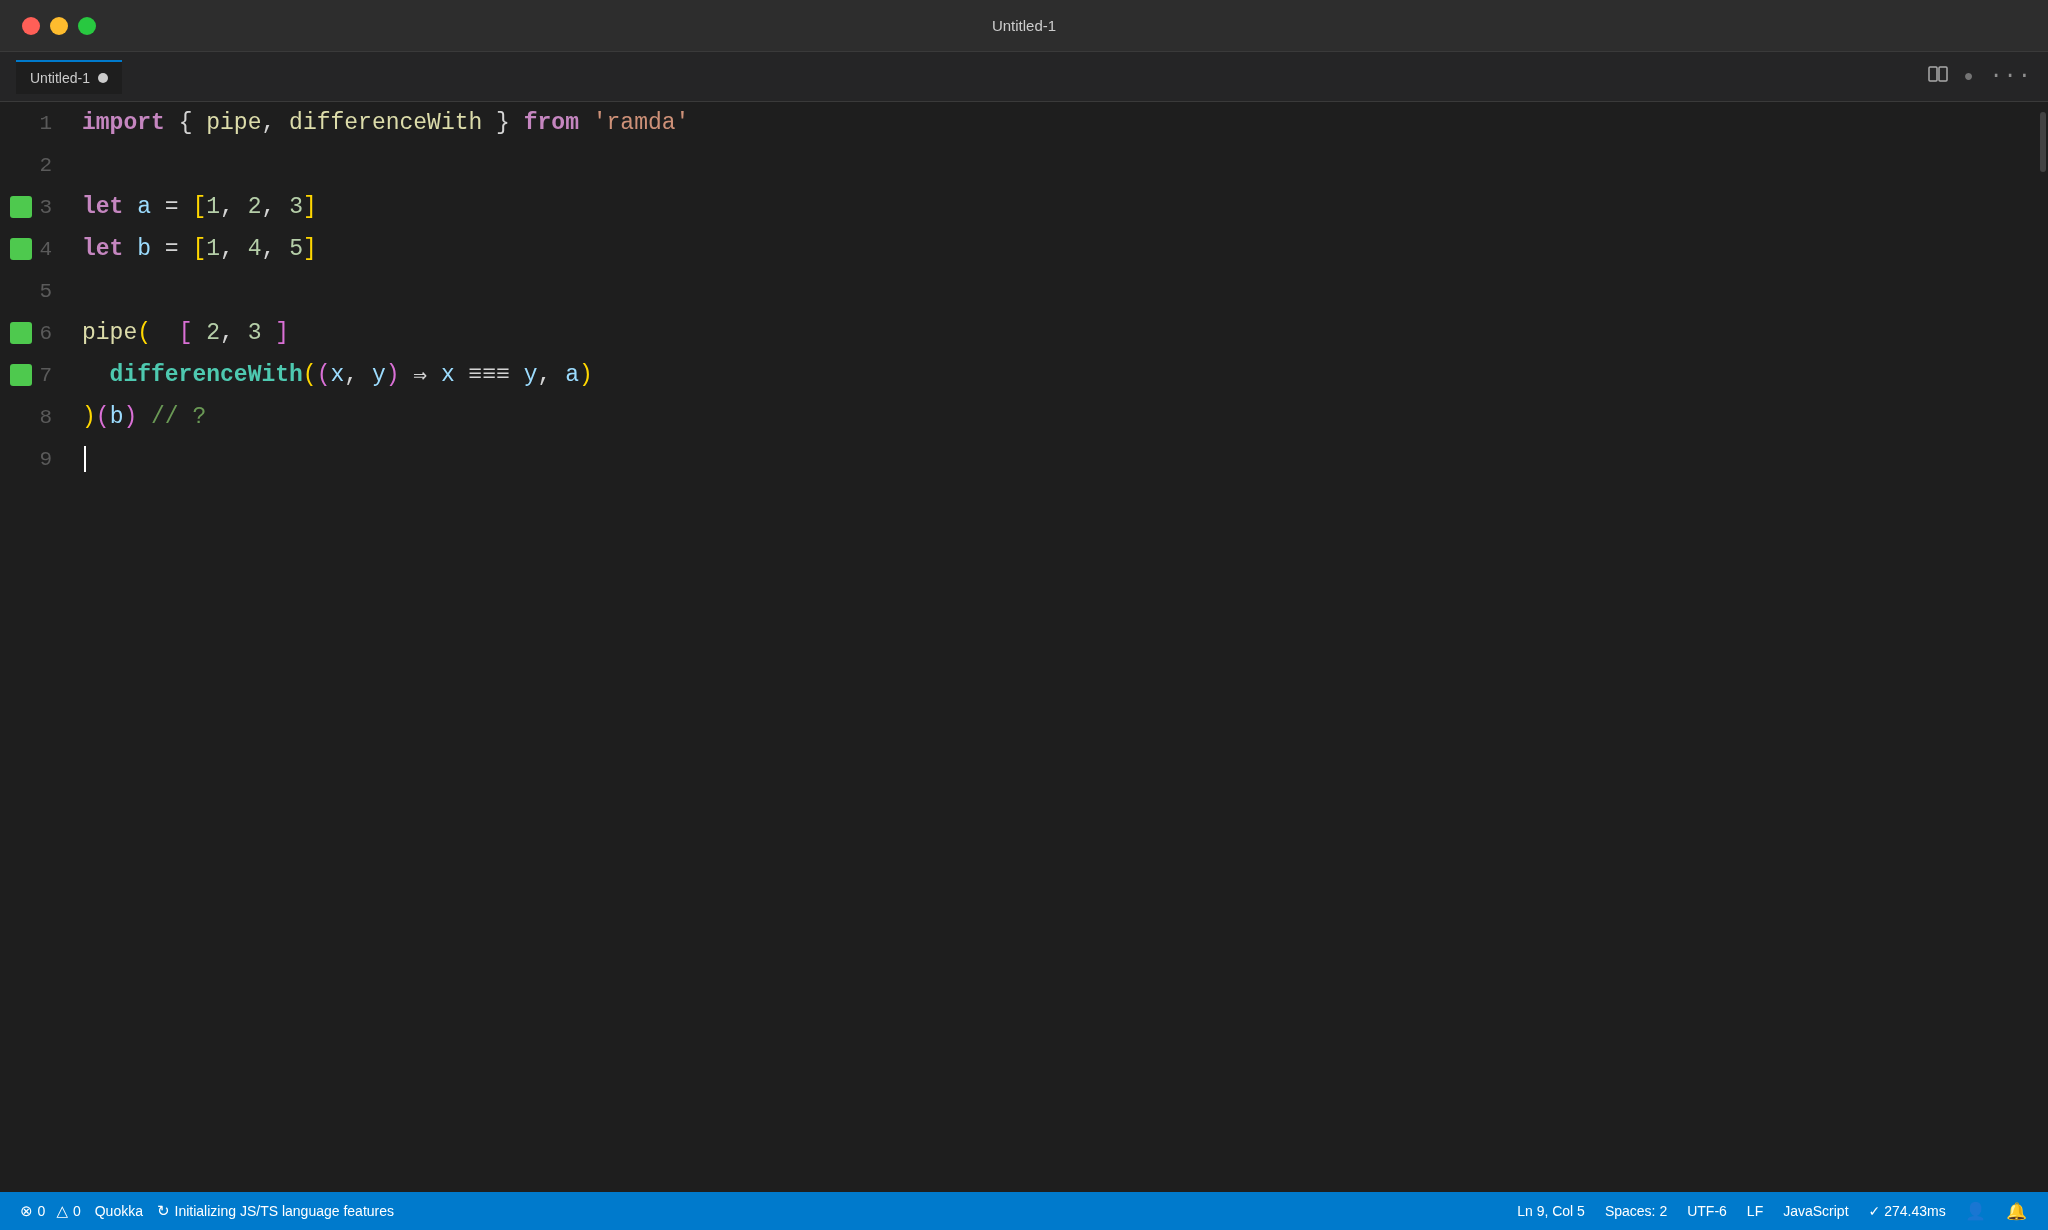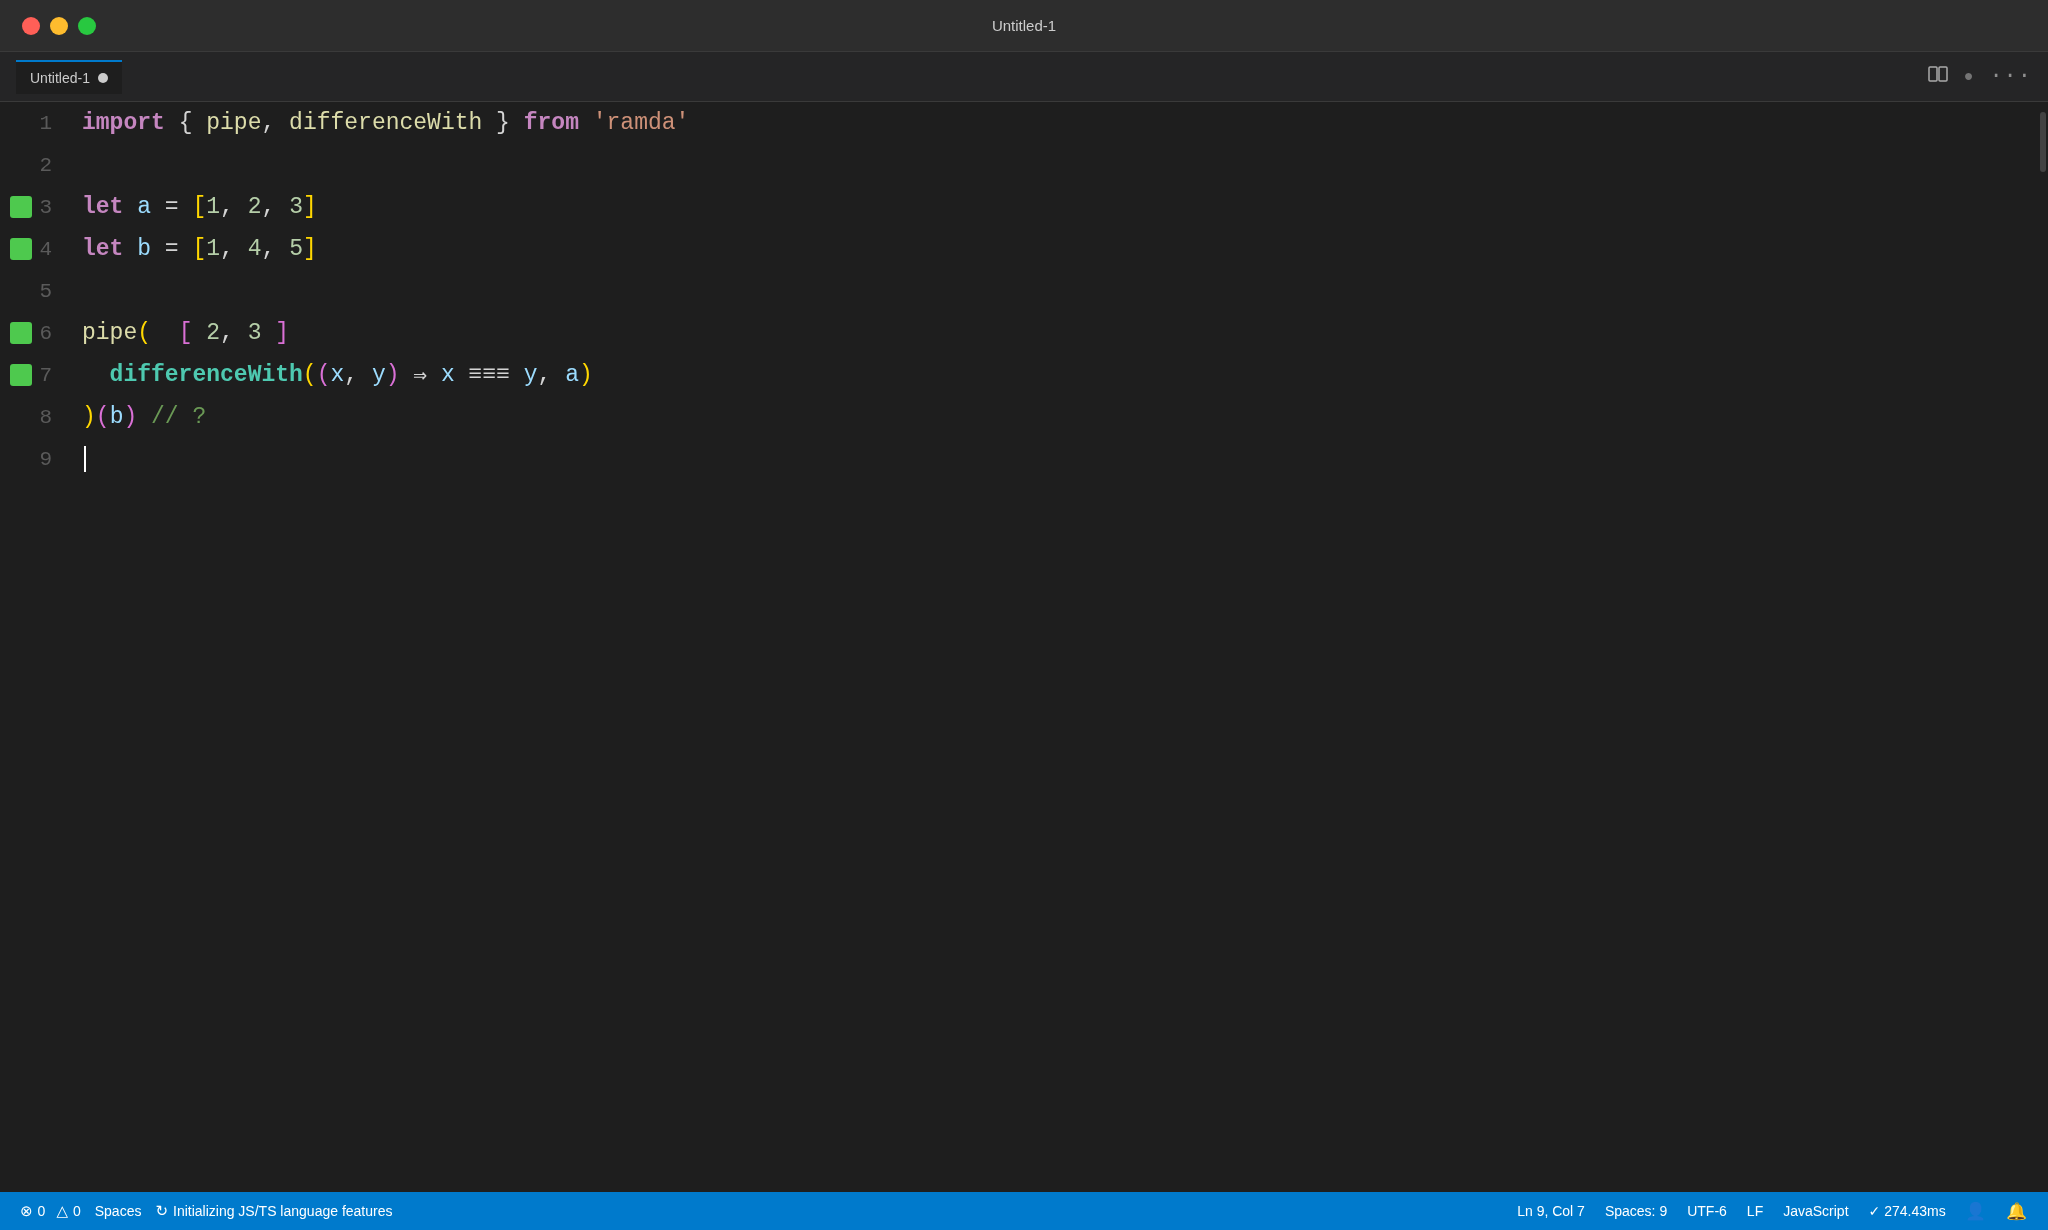--- a/index.html
+++ b/index.html
@@ -246,7 +246,7 @@
       <span>0</span>
     </div>
     <div class="status-item">
-      <span>Spaces</span>
+      <span>Quokka</span>
     </div>
     <div class="status-item">
       <span style="font-size:15px;">↻</span>

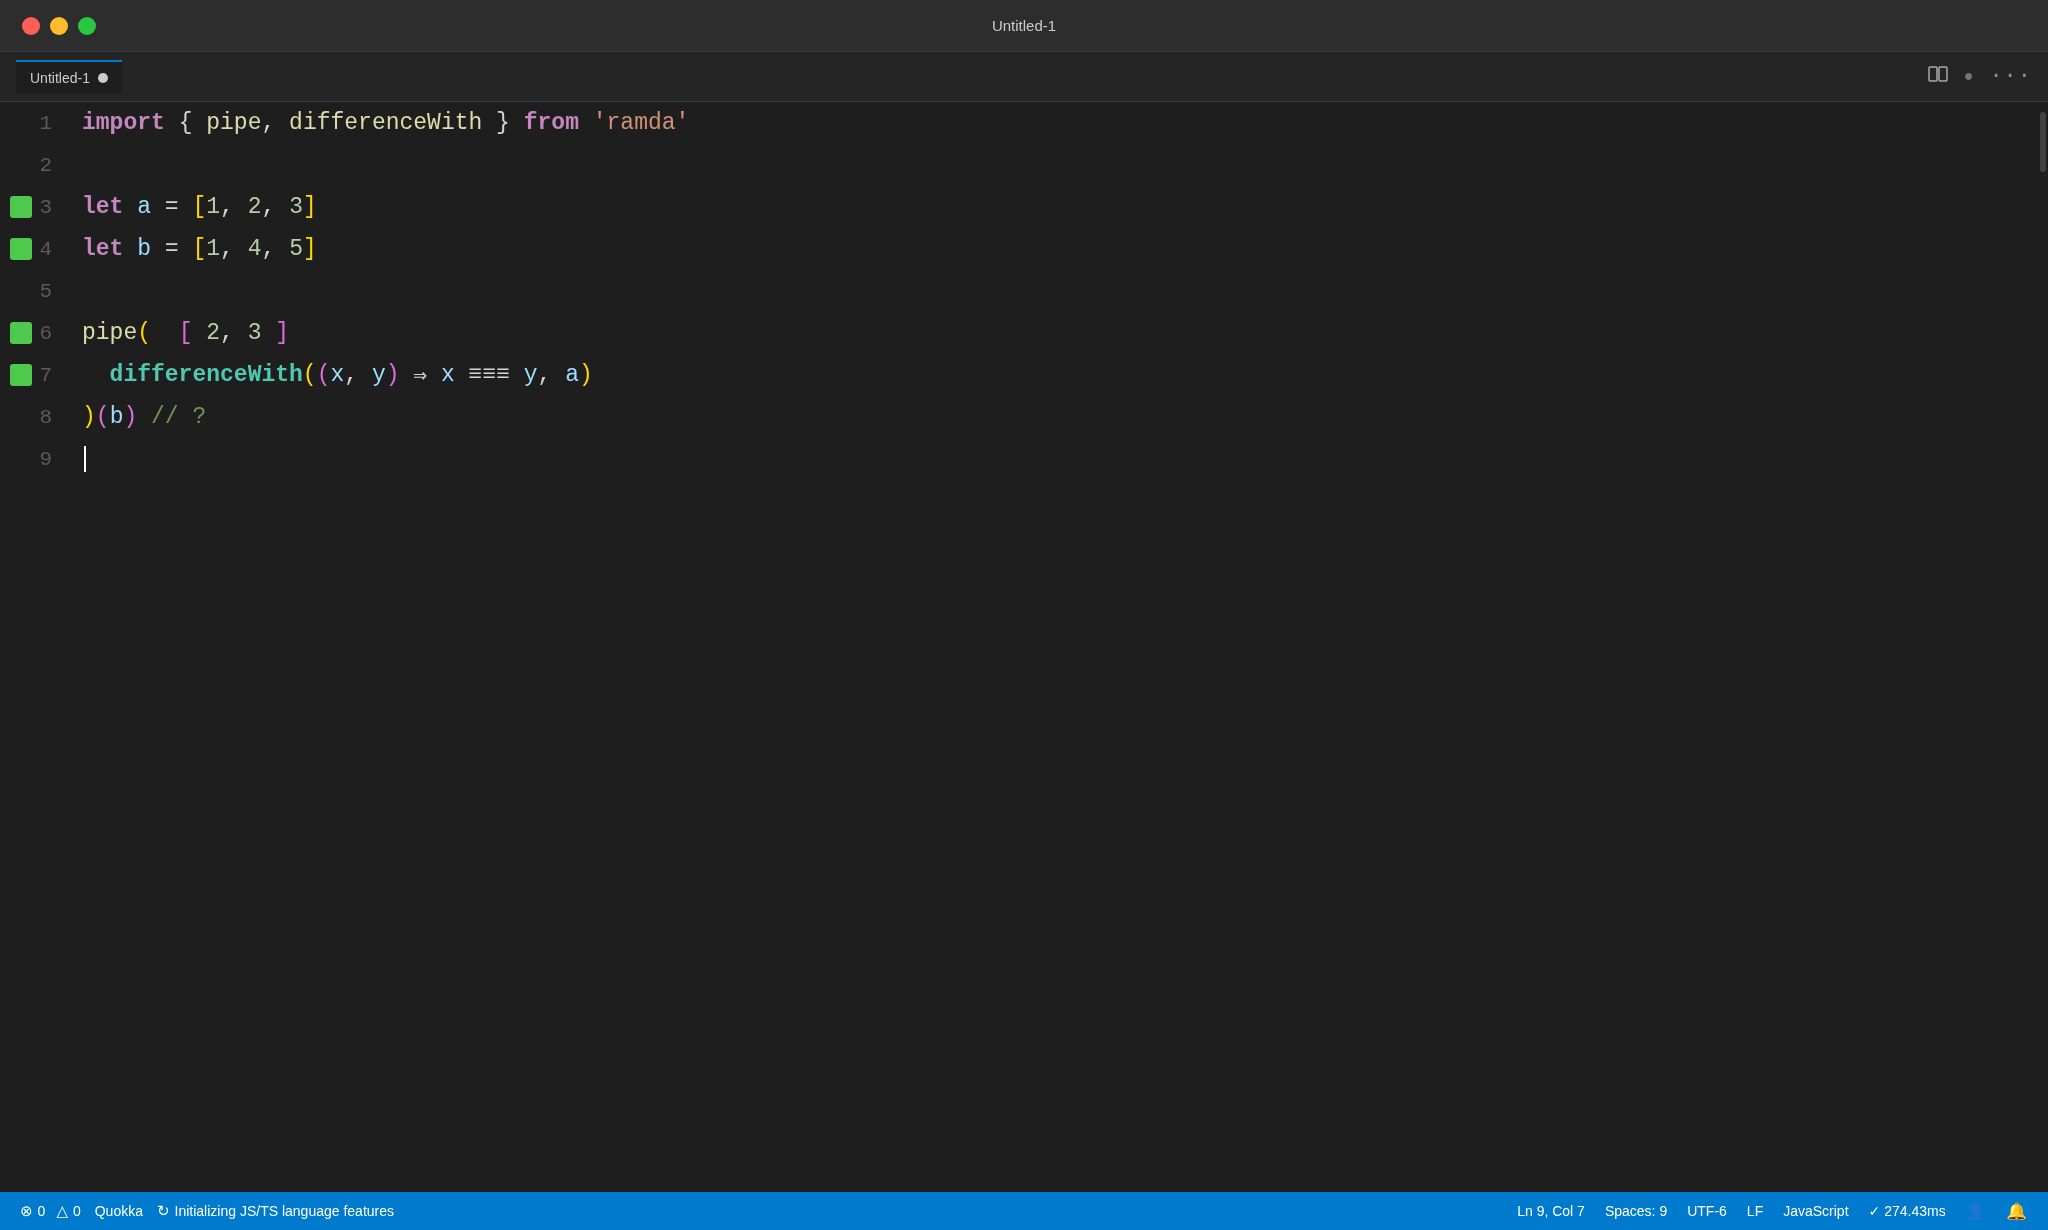--- a/index.html
+++ b/index.html
@@ -255,7 +255,7 @@
   </div>
   <div class="status-right">
     <div class="status-item">
-      <span>Ln 9, Col 7</span>
+      <span>Ln 9, Col 5</span>
     </div>
     <div class="status-item">
       <span>Spaces: 9</span>

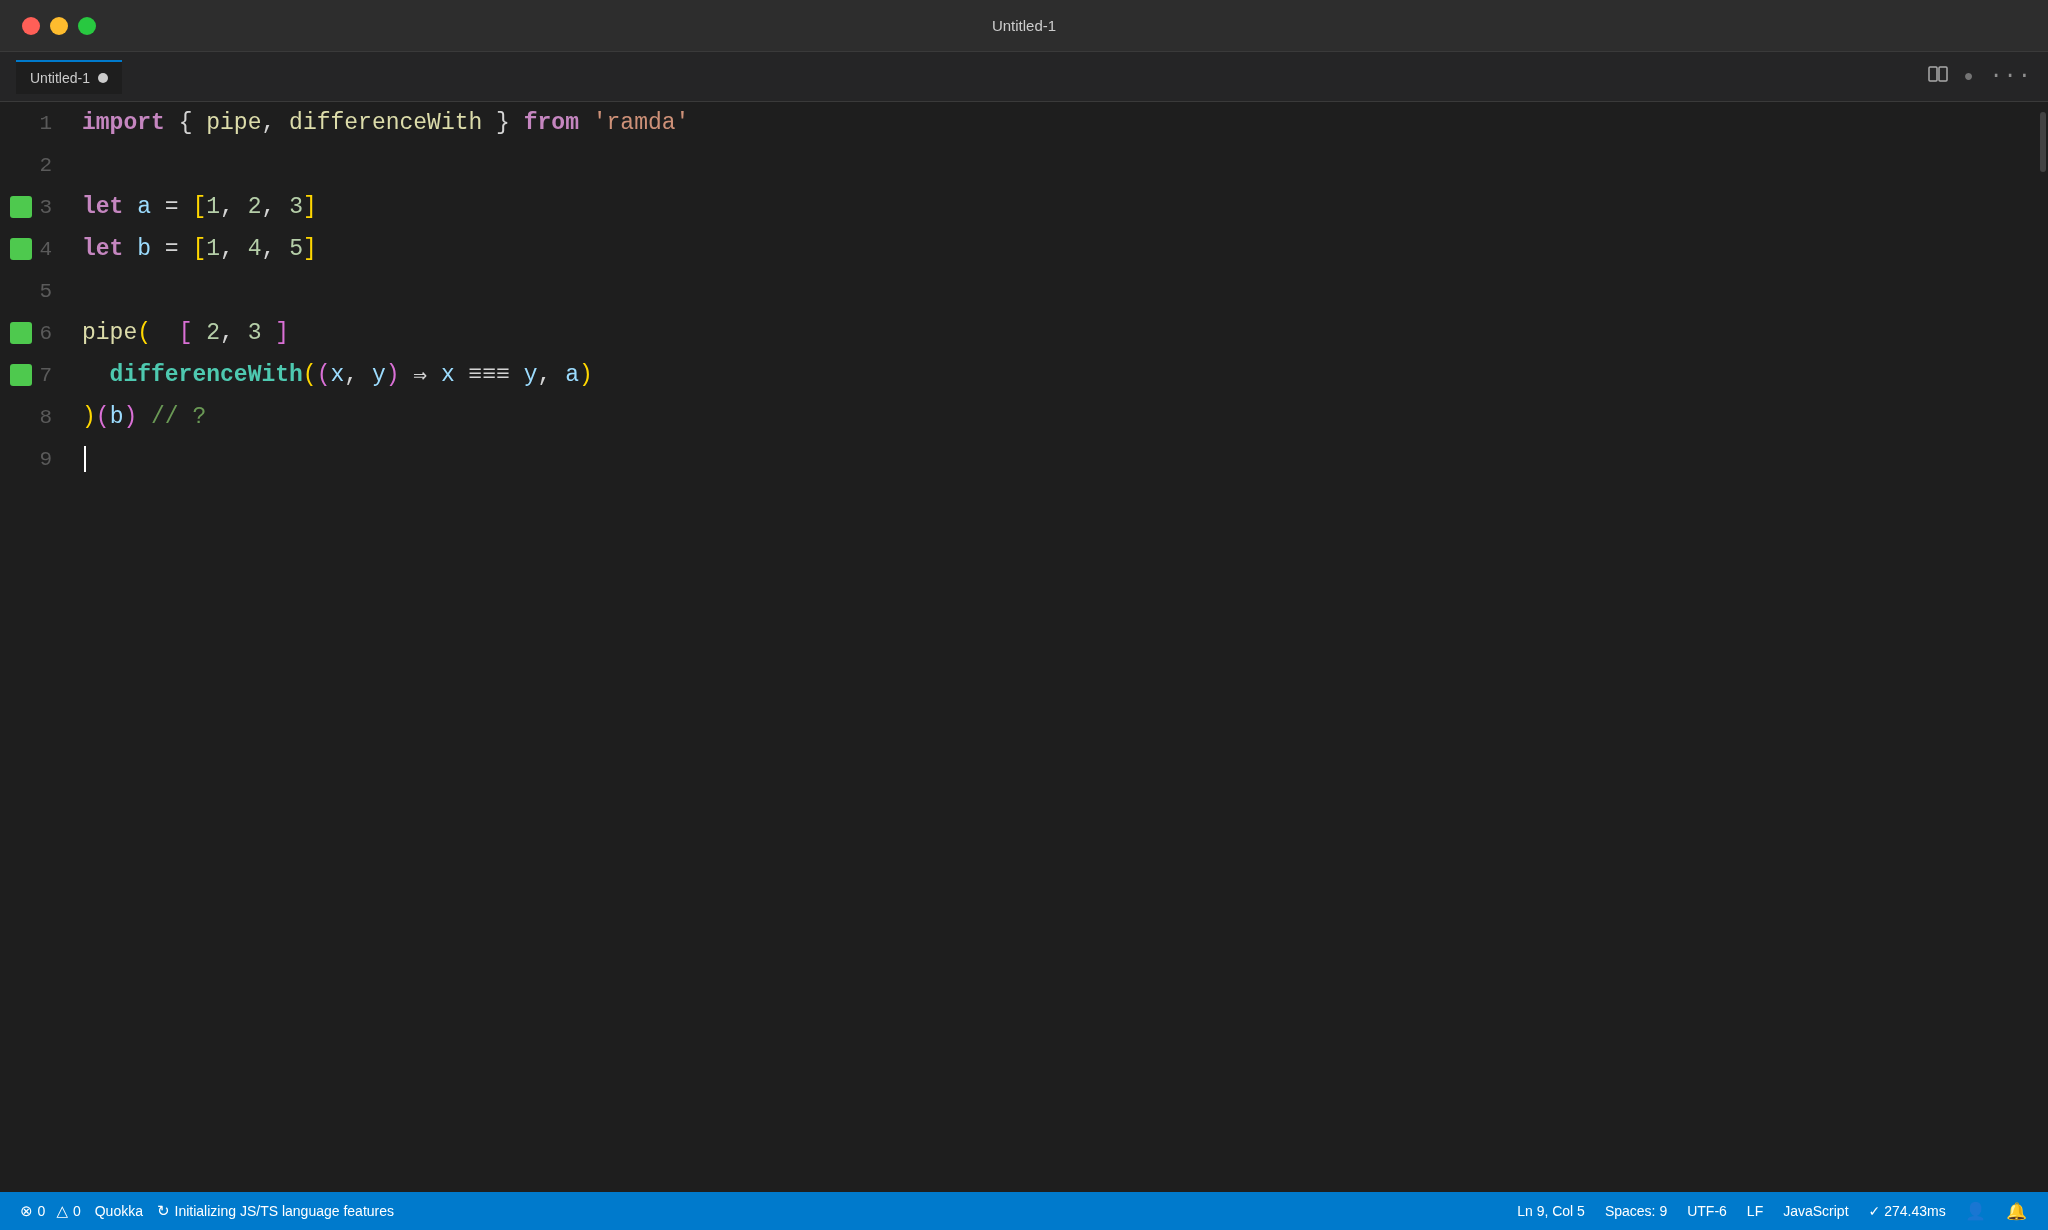--- a/index.html
+++ b/index.html
@@ -258,7 +258,7 @@
       <span>Ln 9, Col 5</span>
     </div>
     <div class="status-item">
-      <span>Spaces: 9</span>
+      <span>Spaces: 2</span>
     </div>
     <div class="status-item">
       <span>UTF-6</span>

